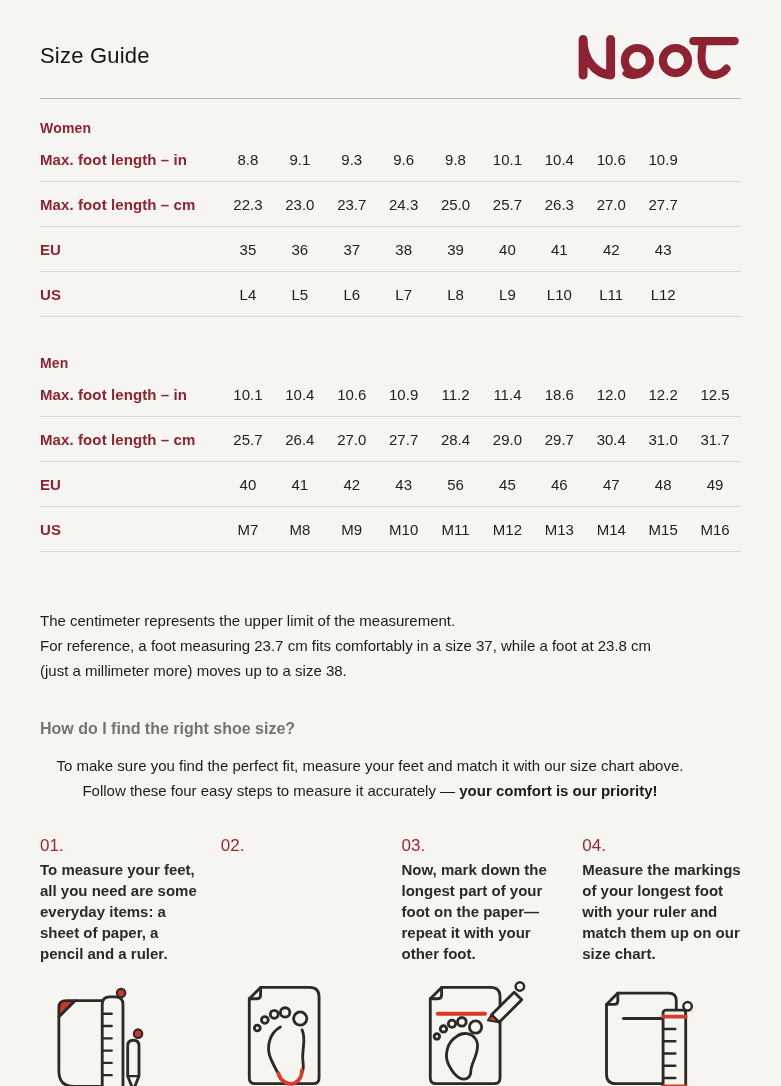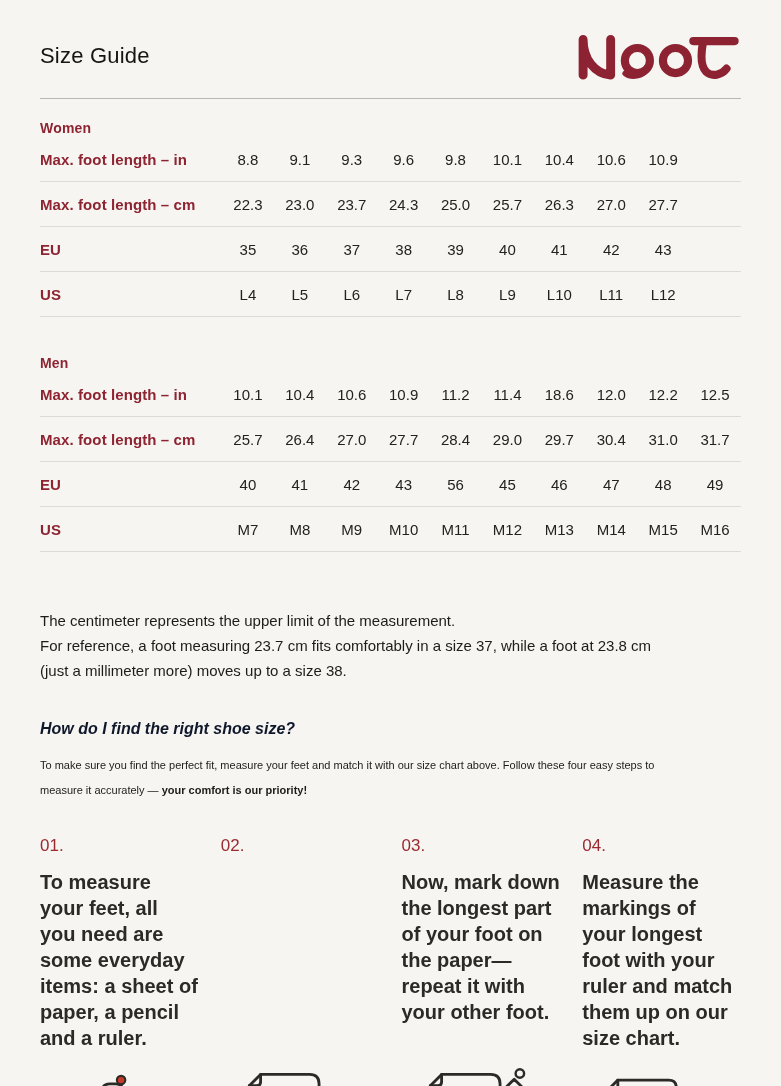--- a/index.html
+++ b/index.html
@@ -31,7 +31,7 @@
   .note{margin-top:56px;font-size:15px;line-height:25px;}
   .note-line{white-space:nowrap;}
   
-  .faq-heading{margin:37px 0 0 0;font-size:16px;font-weight:700;color:#0f172a;font-style:italic;}
+  .faq-heading{margin:37px 0 0 0;font-size:16px;font-weight:700;color:#737373;}
   .intro{margin-top:15px;font-size:11px;line-height:25px;max-width:660px;}
   .intro b{font-weight:700;}
   

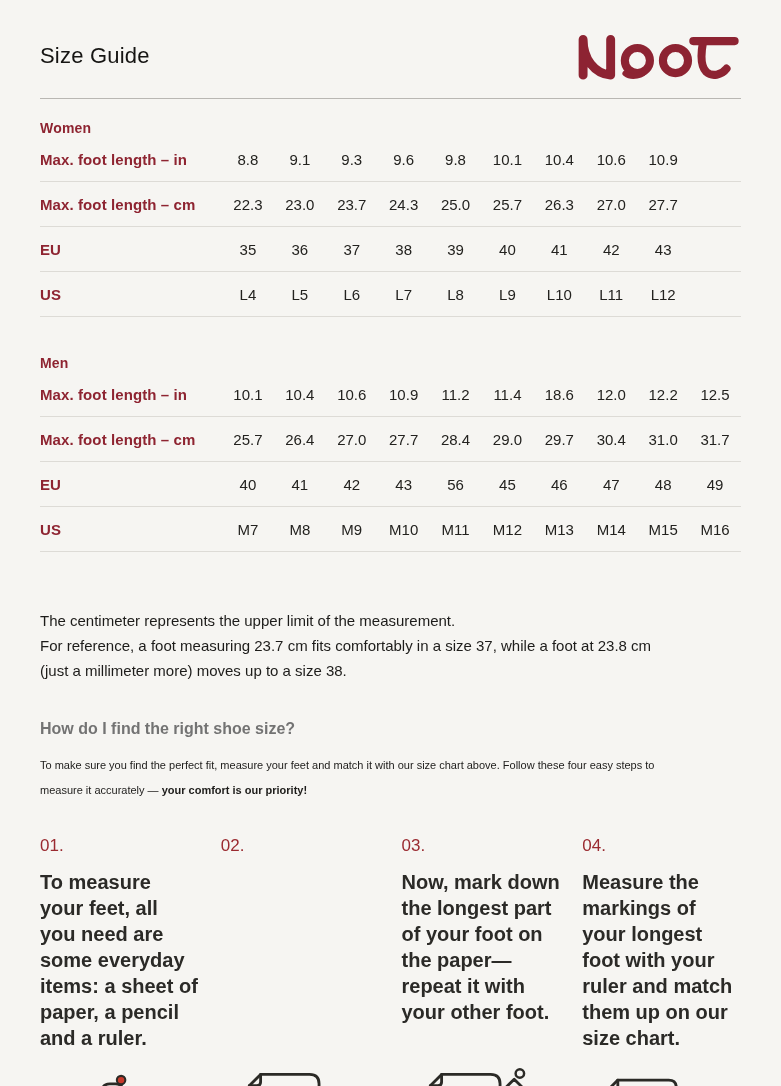--- a/index.html
+++ b/index.html
@@ -32,7 +32,7 @@
   .note-line{white-space:nowrap;}
   
   .faq-heading{margin:37px 0 0 0;font-size:16px;font-weight:700;color:#737373;}
-  .intro{margin-top:15px;font-size:11px;line-height:25px;max-width:660px;}
+  .intro{margin-top:15px;font-size:15px;line-height:25px;max-width:660px;text-align:center;}
   .intro b{font-weight:700;}
   
   .steps{margin-top:33px;display:grid;grid-template-columns:repeat(4,1fr);column-gap:22px;}

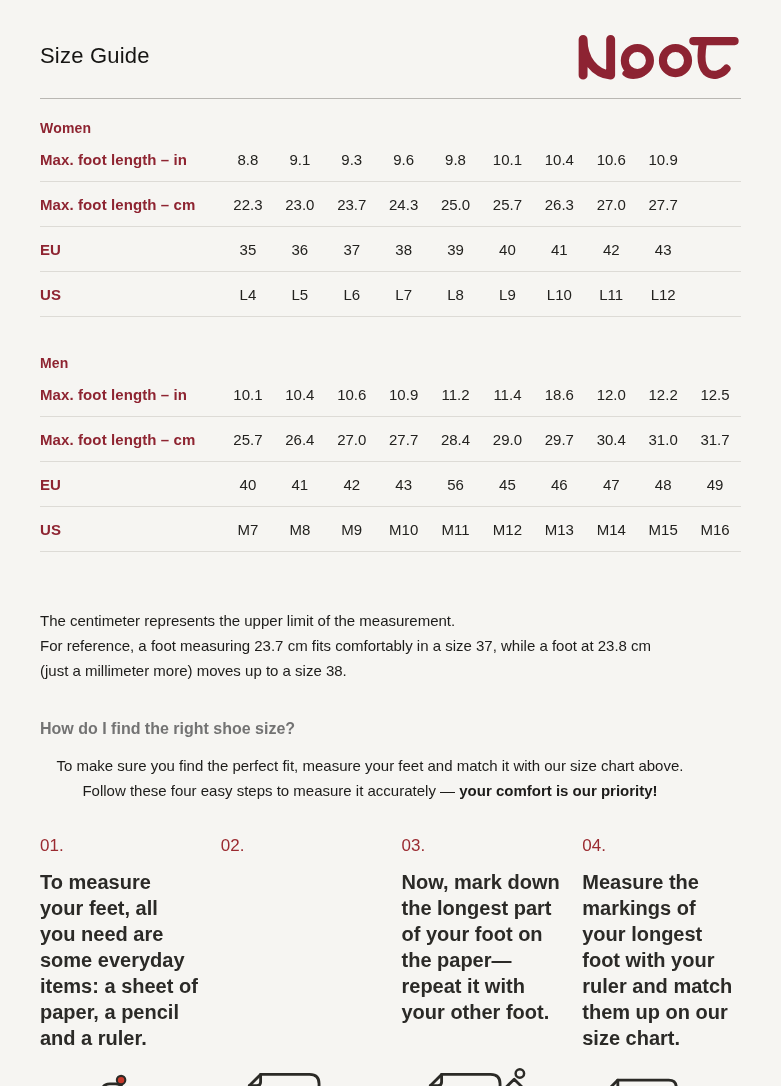--- a/index.html
+++ b/index.html
@@ -37,7 +37,7 @@
   
   .steps{margin-top:33px;display:grid;grid-template-columns:repeat(4,1fr);column-gap:22px;}
   .step-number{color:#9a2a30;font-size:17px;font-weight:400;}
-  .step-text{margin-top:13px;font-size:20px;line-height:26px;font-weight:600;color:#2b2a27;}
+  .step-text{margin-top:3px;font-size:15px;line-height:21px;font-weight:600;color:#2b2a27;}
   
   .icons-row{margin-top:6px;display:grid;grid-template-columns:repeat(4,1fr);column-gap:22px;align-items:end;}
   .icons-row svg{display:block;width:132px;height:132px;}

